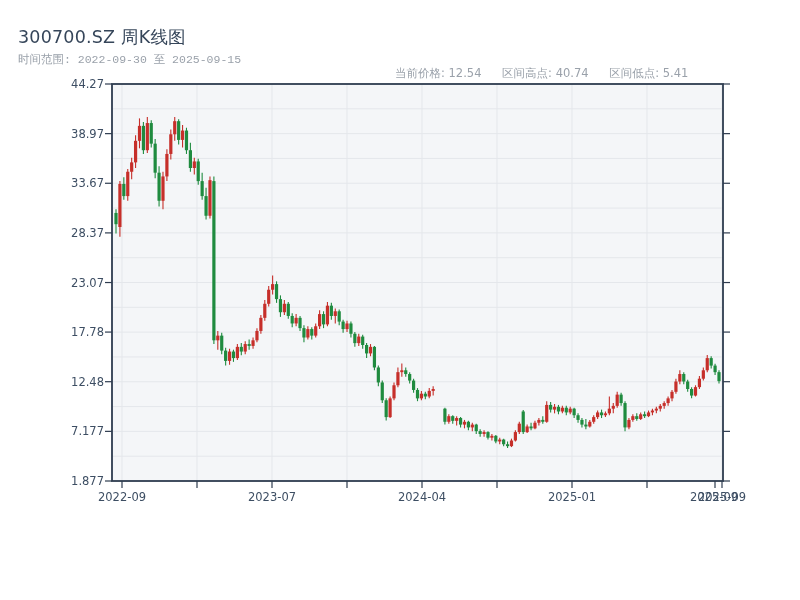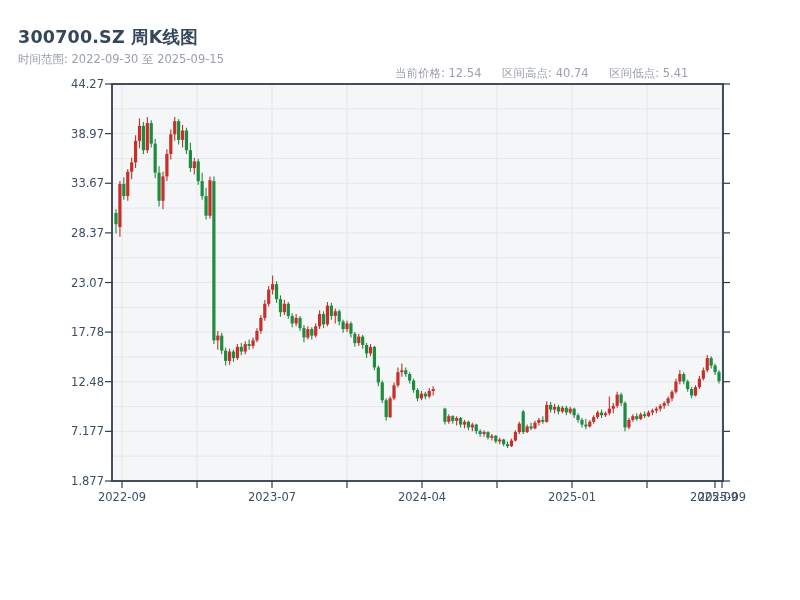--- a/index.html
+++ b/index.html
@@ -10,7 +10,7 @@
   }
   .chart-title{
     position:absolute;left:18px;top:25px;
-    font-size:17.5px;font-weight:700;color:#36465a;letter-spacing:.2px;
+    font-size:17.5px;font-weight:400;color:#36465a;letter-spacing:.2px;
   }
   .chart-subtitle{
     position:absolute;left:18px;top:52px;

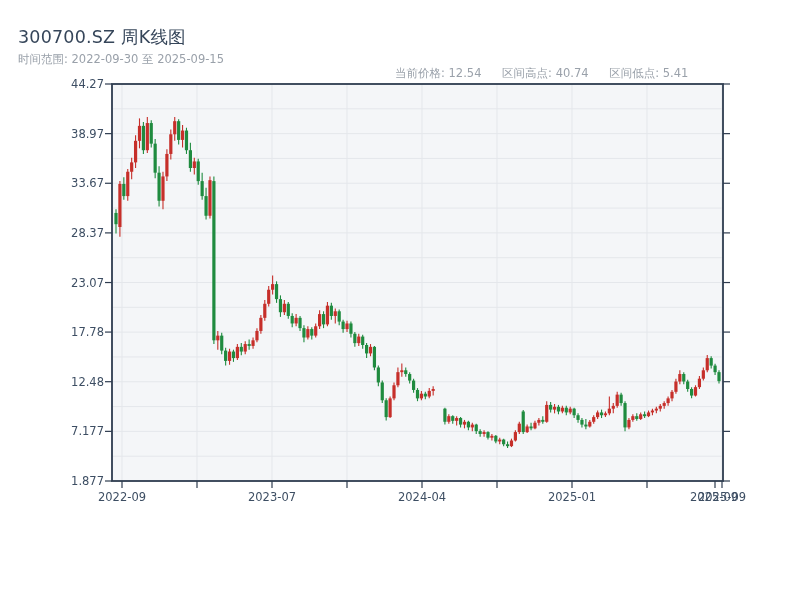--- a/index.html
+++ b/index.html
@@ -14,7 +14,7 @@
   }
   .chart-subtitle{
     position:absolute;left:18px;top:52px;
-    font-size:11.5px;color:#9aa1aa;
+    font-size:11.5px;color:#9aa1aa;font-family:Liberation Mono, monospace;
   }
   .chart-stats{
     position:absolute;left:395px;top:52px;

